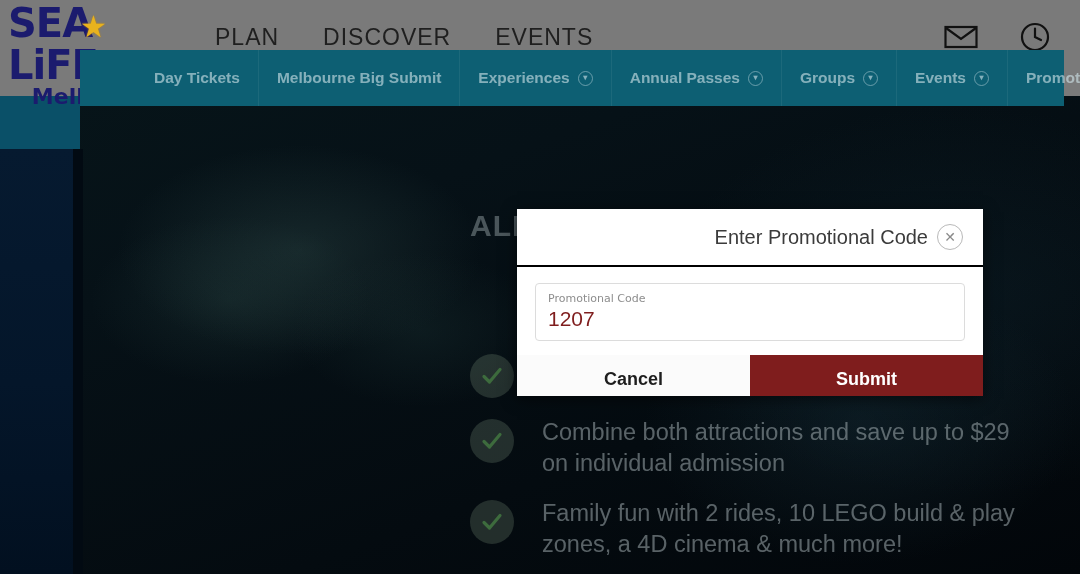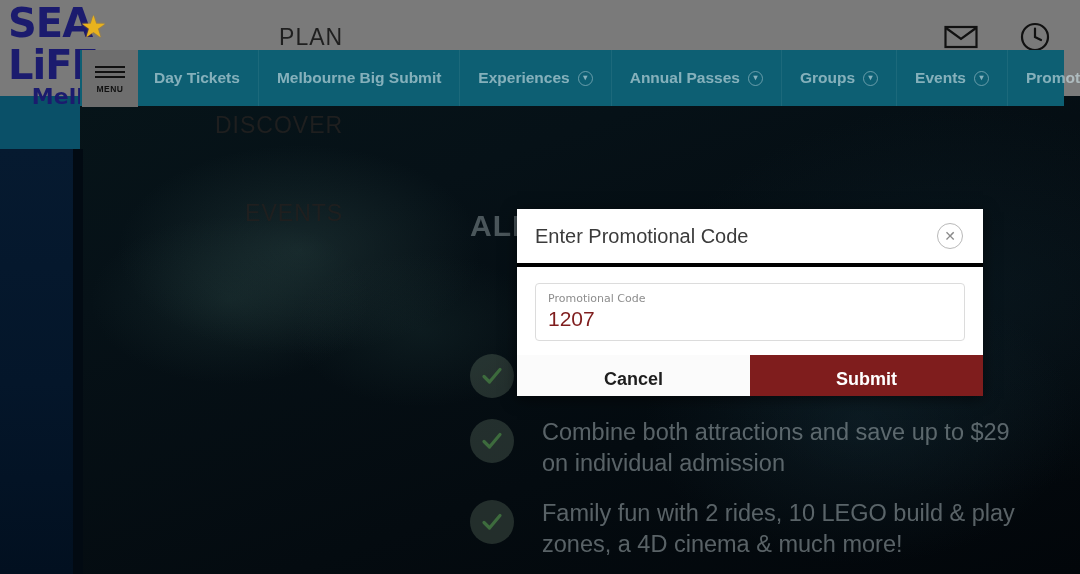--- a/index.html
+++ b/index.html
@@ -70,9 +70,8 @@
   }
   .topnav {
     position: absolute; left: 215px; top: 24px;
-    display: flex; gap: 61px;
-    align-items: flex-end;
-    flex-direction: column;
+    display: flex; gap: 44px;
+    align-items: center;
   }
   .topnav a {
     font-family: "Liberation Sans", sans-serif;

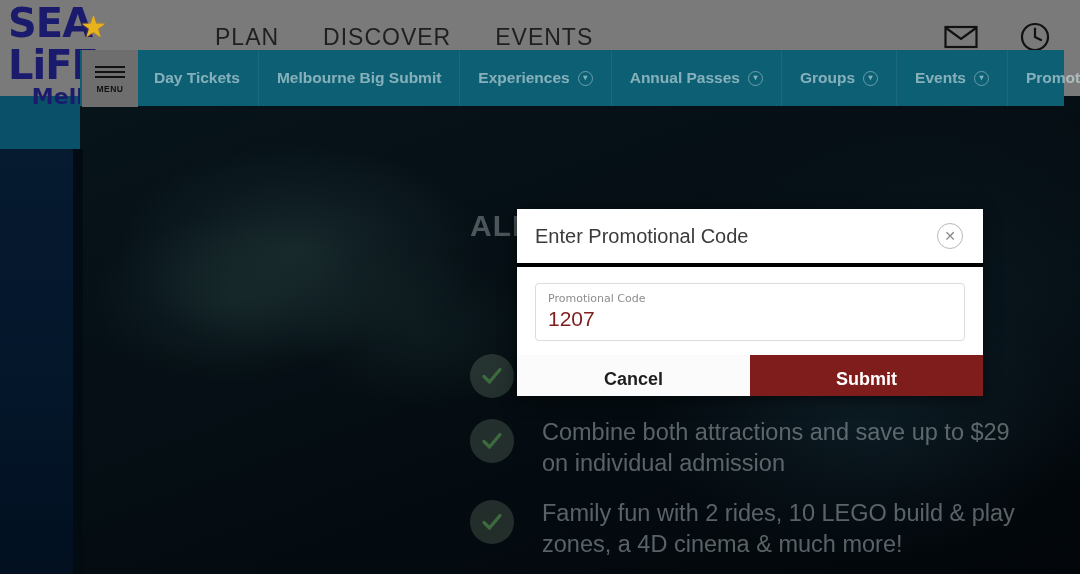--- a/index.html
+++ b/index.html
@@ -336,14 +336,6 @@
     </div>
   </div>
 
-  <div class="menu-btn">
-    <span class="bars">
-      <span></span>
-        <span></span>
-        <span></span>
-    </span>
-    <span class="mlabel">MENU</span>
-  </div>
 
   <div class="modal">
     <div class="modal-head">

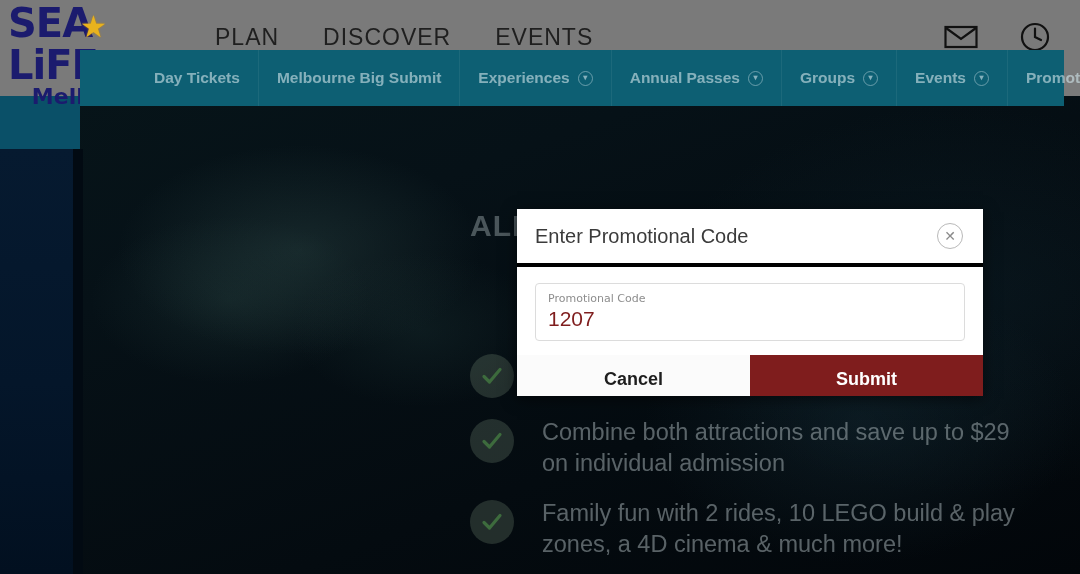--- a/index.html
+++ b/index.html
@@ -183,9 +183,10 @@
   }
   .modal-head {
     height: 58px; flex: 0 0 58px;
-    display: flex; align-items: center; justify-content: space-between;
+    display: flex; align-items: center; justify-content: flex-end;
     padding: 0 20px 0 18px;
-    border-bottom: 4px solid #000000;
+    border-bottom: 2px solid #000000;
+    gap: 9px;
   }
   .modal-title {
     font-size: 20px; color: #3b3b3b; font-weight: 400;

